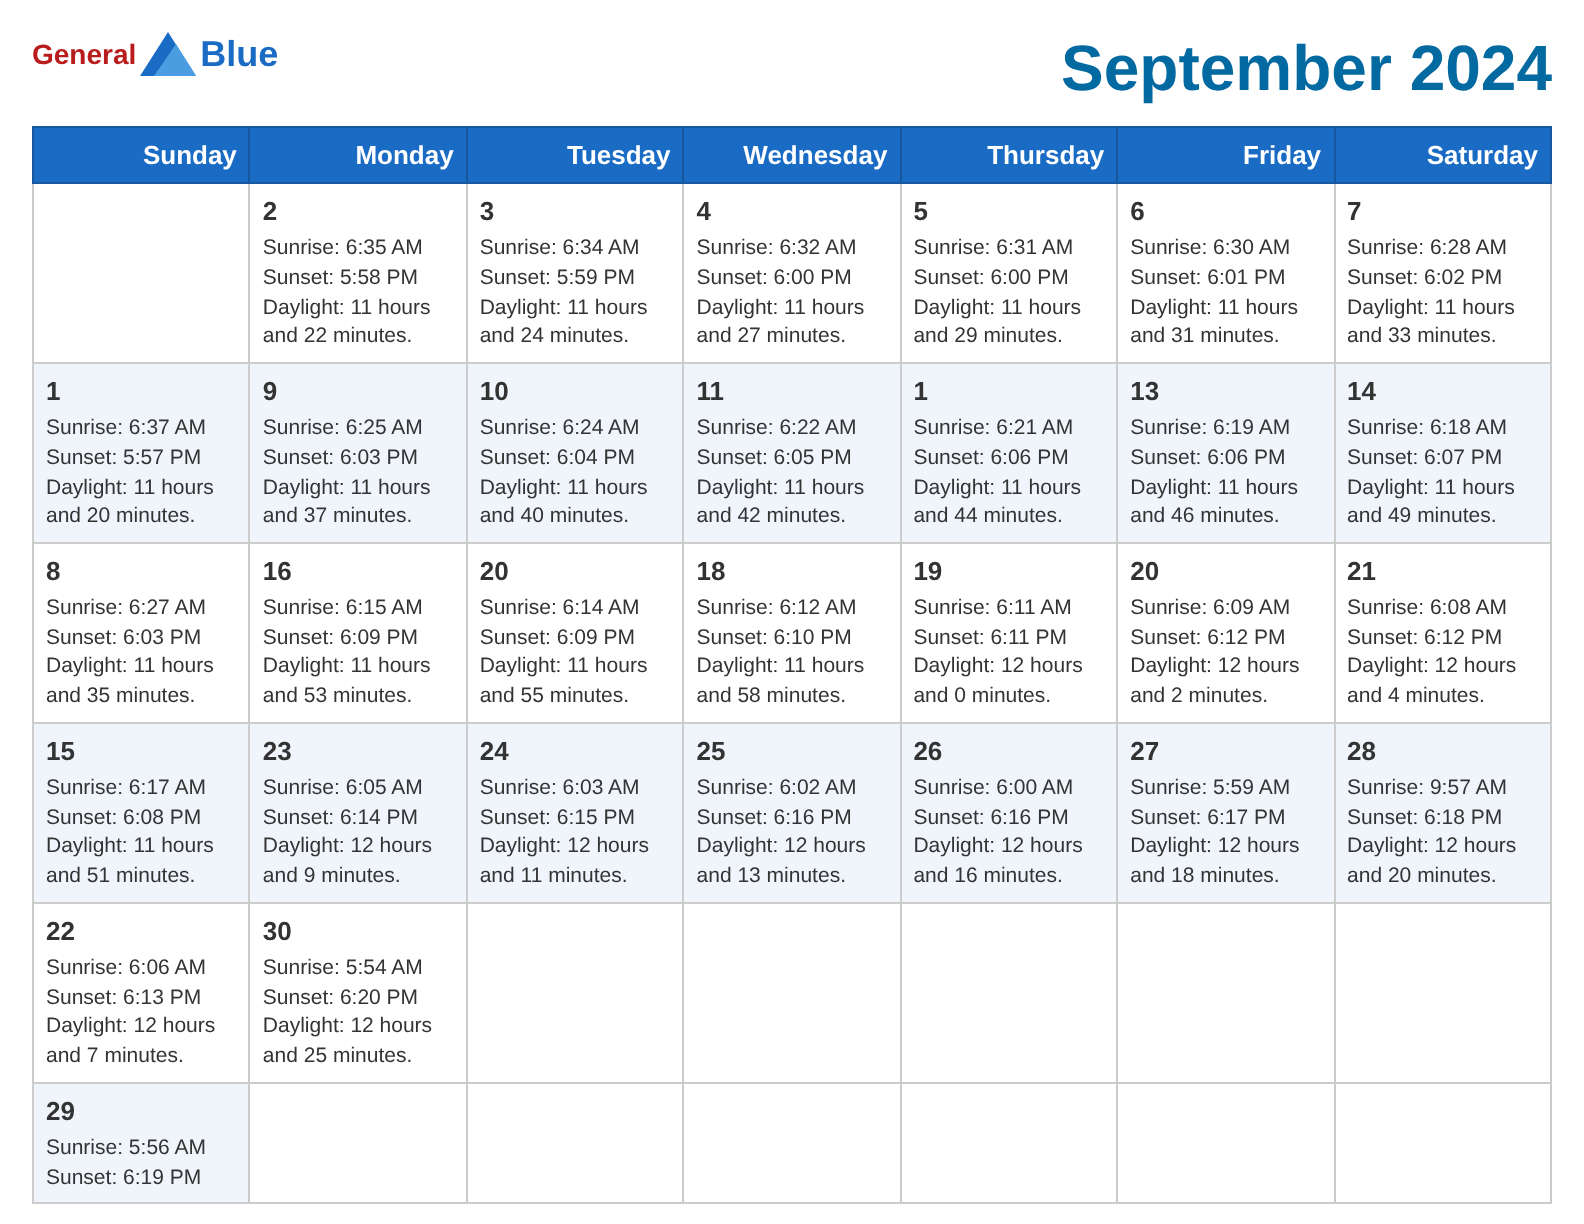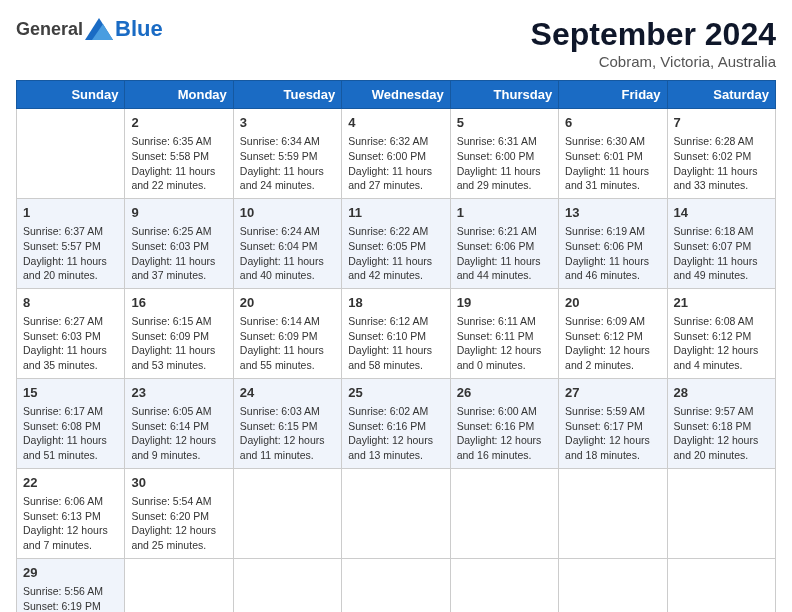--- a/index.html
+++ b/index.html
@@ -21,9 +21,9 @@
       align-items: center;
     }
     .logo-text-general {
-      font-size: 18px;
-      font-weight: bold;
-      color: #404040;
+      font-size: 14px;
+      font-weight: bold;
+      color: #b91c1c;
     }
     .logo-text-blue {
       font-size: 22px;

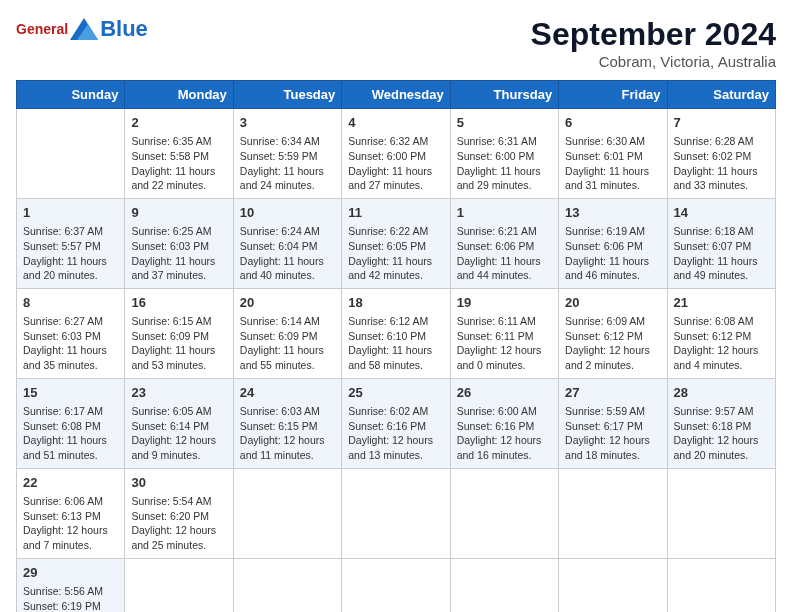--- a/index.html
+++ b/index.html
@@ -26,7 +26,7 @@
       color: #b91c1c;
     }
     .logo-text-blue {
-      font-size: 22px;
+      font-size: 18px;
       font-weight: bold;
       color: #1a6bc4;
     }

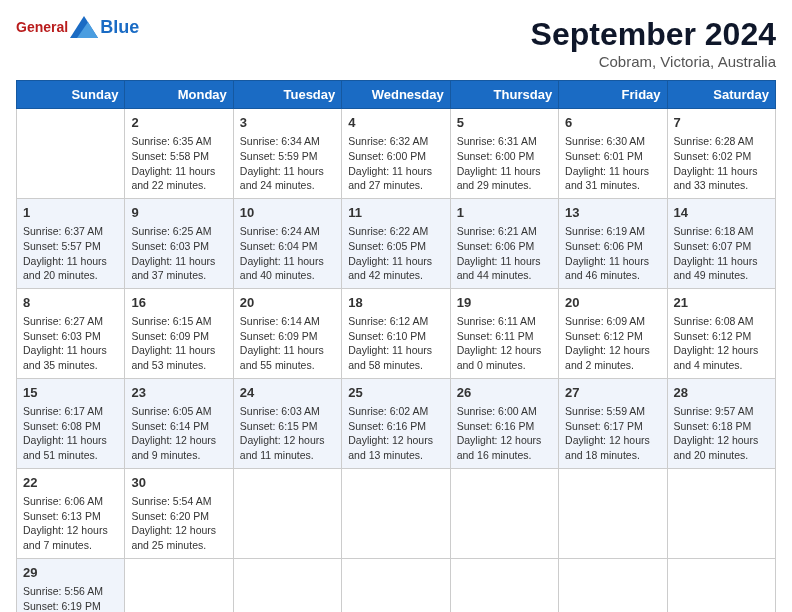--- a/index.html
+++ b/index.html
@@ -41,7 +41,7 @@
     .month-year {
       font-size: 32px;
       font-weight: bold;
-      color: #0f172a;
+      color: #0369a1;
       margin-left: 32px;
     }
     .location {

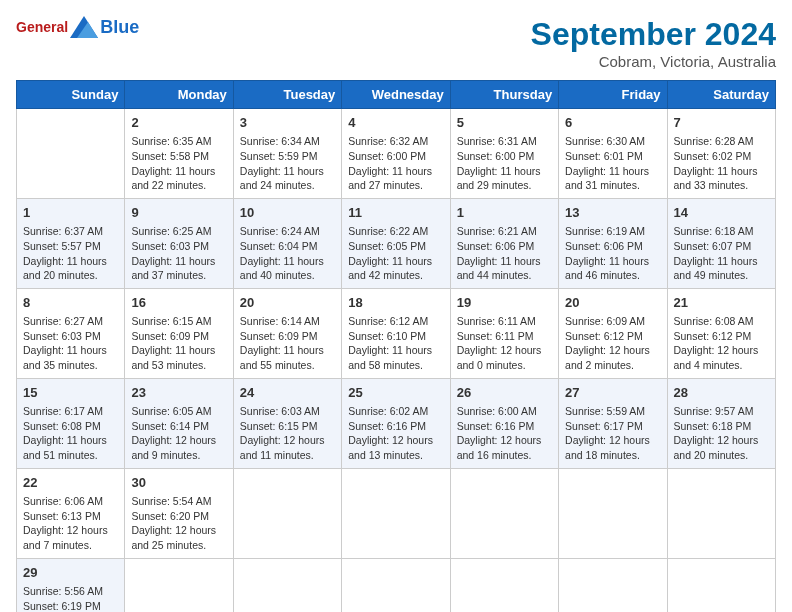--- a/index.html
+++ b/index.html
@@ -103,7 +103,6 @@
   </div>
   <div class="title-block">
     <div class="month-year">September 2024</div>
-    <div class="location">Cobram, Victoria, Australia</div>
   </div>
 </div>
 

